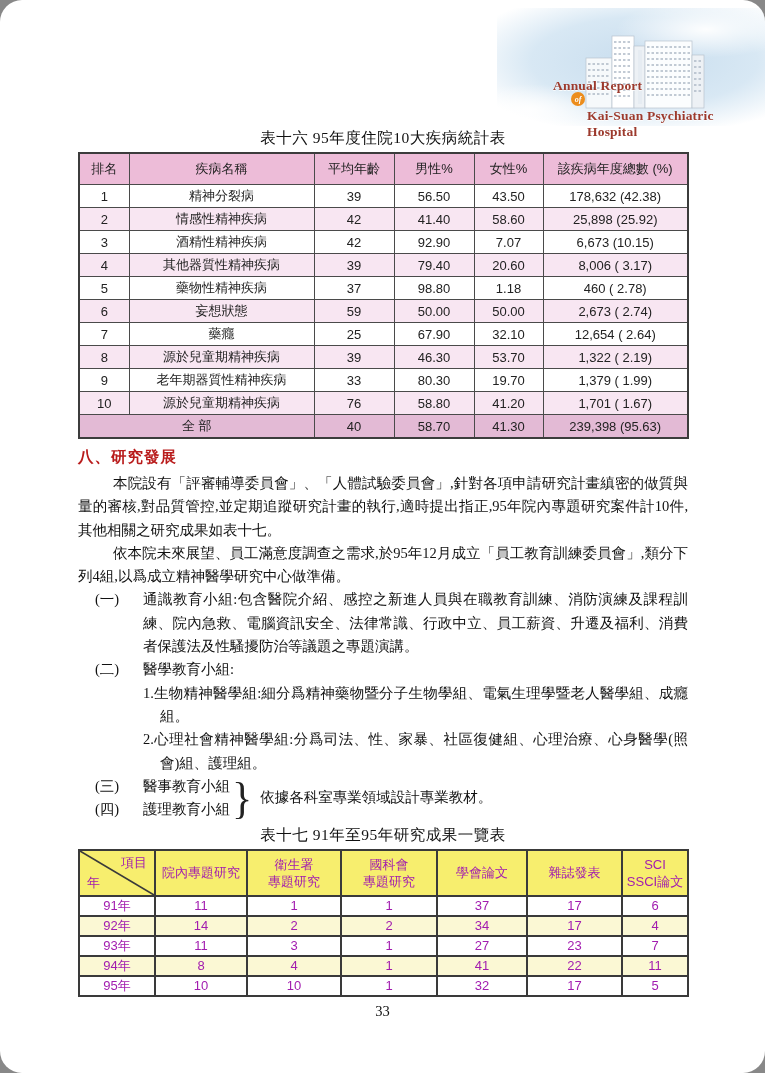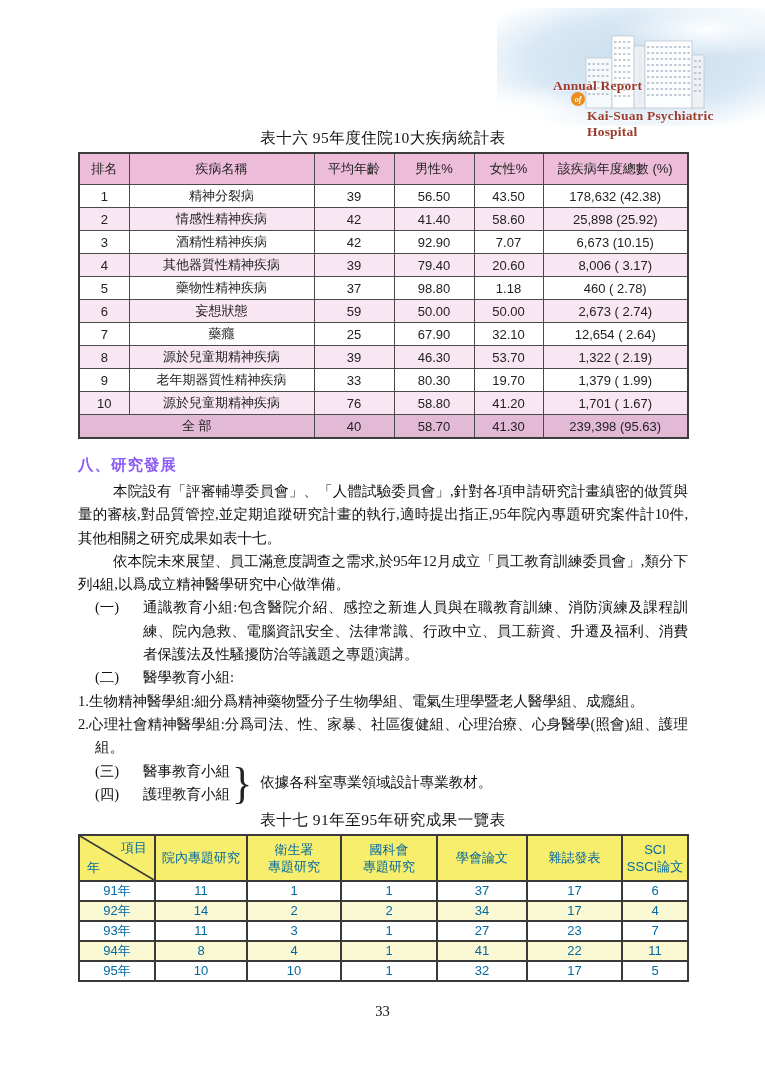--- a/index.html
+++ b/index.html
@@ -6,7 +6,7 @@
   .page {
     position:relative; width:765px; height:1073px; margin:0 auto;
     background:#ffffff; overflow:hidden;
-    font-family:"Liberation Serif","DejaVu Serif",serif; color:#111;
+    font-family:"Liberation Serif","DejaVu Serif",serif; color:#111;border-radius:22px;
   }
 
   

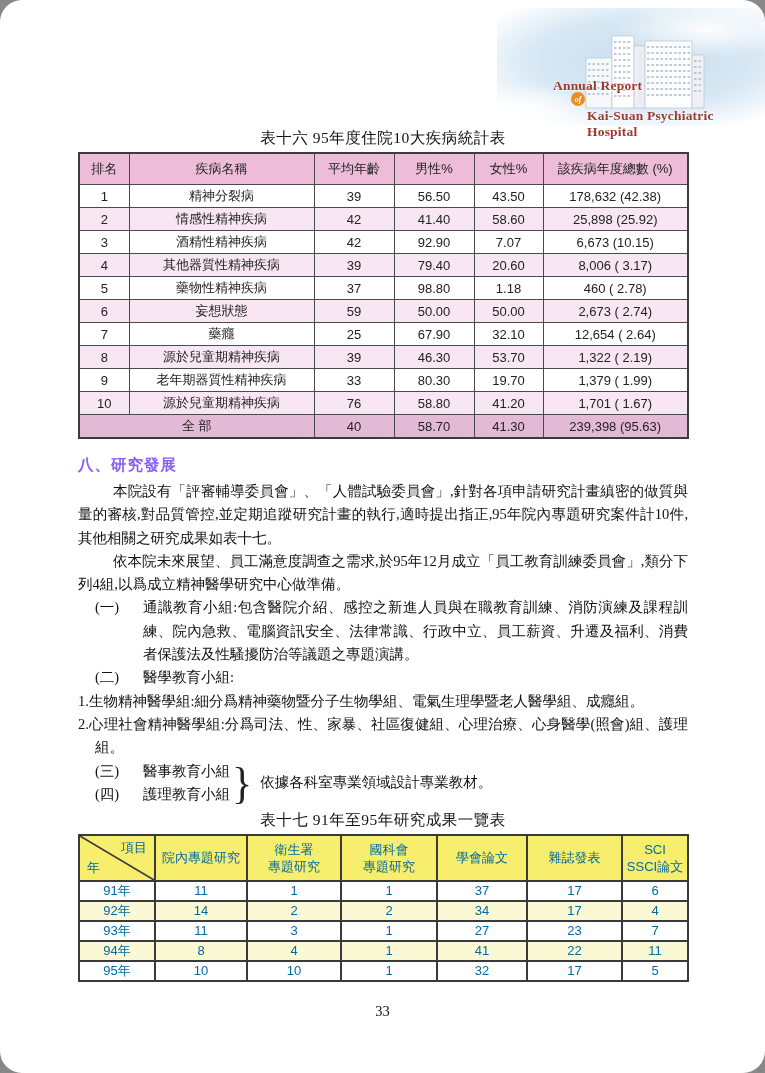--- a/index.html
+++ b/index.html
@@ -49,7 +49,7 @@
 
   .sec-head {
     font-family:"Liberation Sans","DejaVu Sans",sans-serif;
-    font-weight:bold; font-size:15.5px; color:#8b5cf6; margin:16px 0 4px 0; letter-spacing:1px;
+    font-weight:bold; font-size:15.5px; color:#b91c1c; margin:8px 0 4px 0; letter-spacing:1px;
   }
 
   .para { font-size:14.5px; line-height:23.3px; text-align:justify; text-indent:35px; margin:0; }

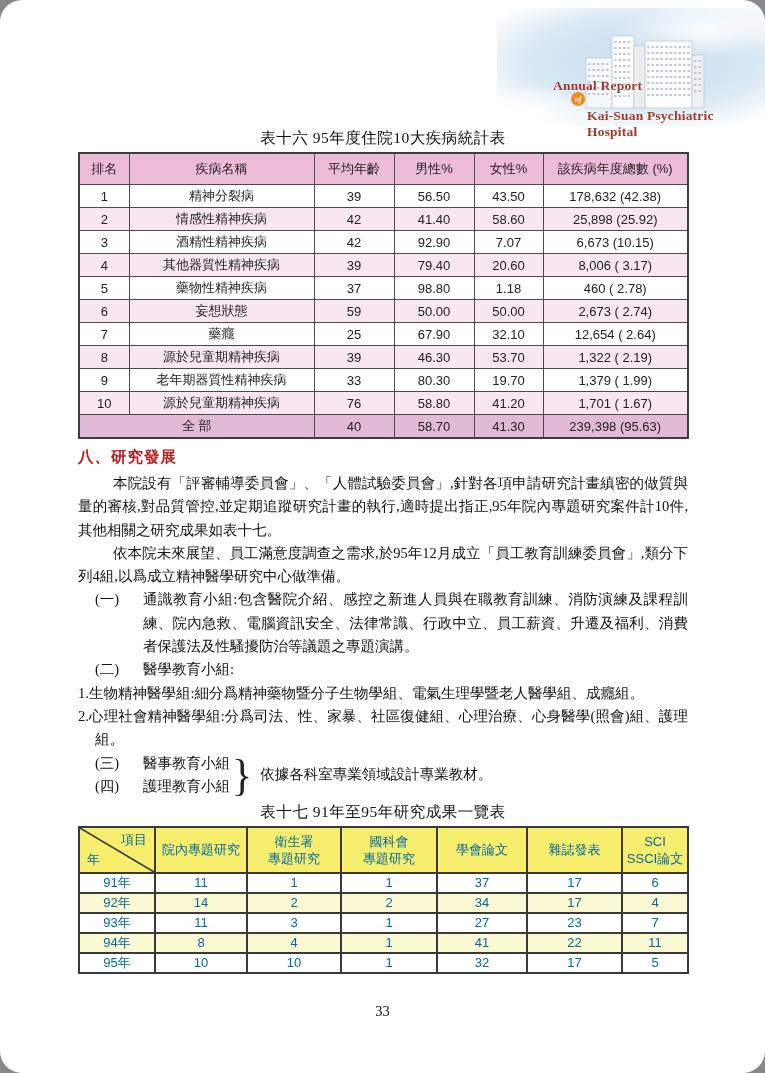--- a/index.html
+++ b/index.html
@@ -57,7 +57,7 @@
   .li { display:flex; margin-left:17px; font-size:14.5px; line-height:23.3px; }
   .li .lbl { width:48px; flex:none; }
   .li .txt { flex:1; text-align:justify; }
-  .subitem { padding-left:17px; text-indent:-17px; font-size:14.5px; line-height:23.3px; text-align:justify; }
+  .subitem { margin-left:65px; padding-left:17px; text-indent:-17px; font-size:14.5px; line-height:23.3px; text-align:justify; }
 
   .bracegrp { display:flex; align-items:center; margin-left:17px; font-size:14.5px; line-height:23px; }
   .bracegrp .col .row { display:flex; }

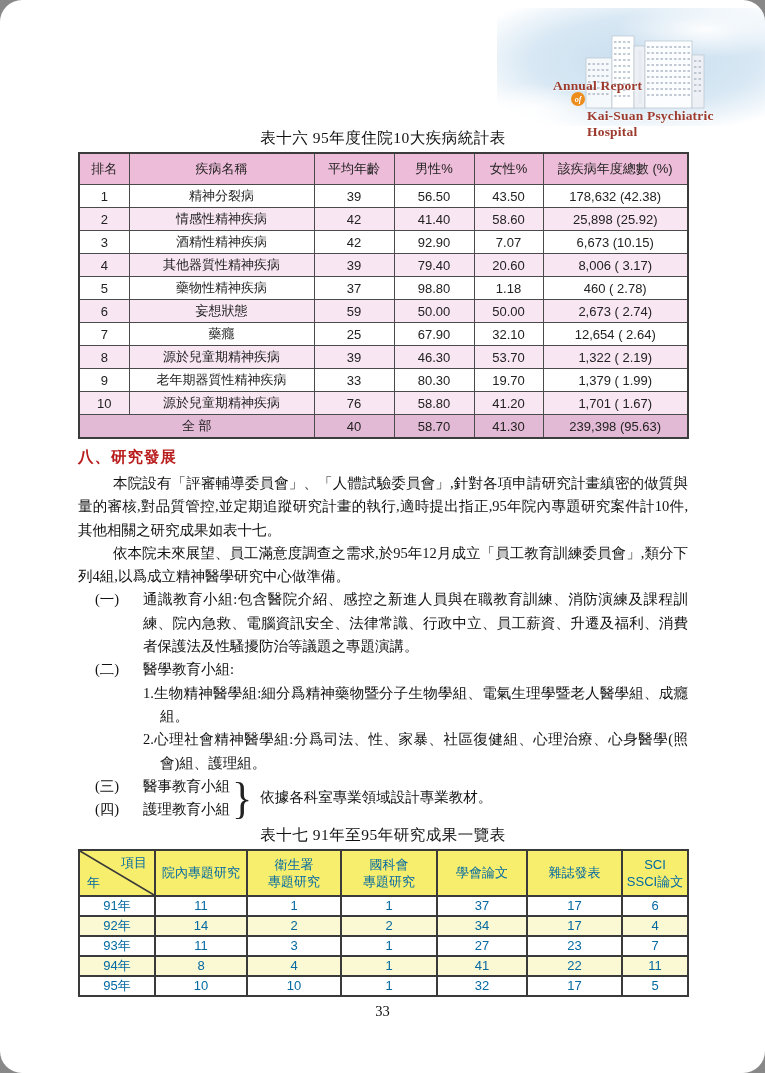--- a/index.html
+++ b/index.html
@@ -66,7 +66,7 @@
 
   
   .t17-title { margin-top:4px; margin-bottom:3px; }
-  .t17 { border:2px solid #3a3a3a; font-family:"Liberation Sans","DejaVu Sans",sans-serif; font-size:13px; color:#0369a1; }
+  .t17 { border:2px solid #3a3a3a; font-family:"Liberation Sans","DejaVu Sans",sans-serif; font-size:13px; color:#a21caf; }
   .t17 th, .t17 td { border:2px solid #3a3a3a; text-align:center; padding:0; font-weight:normal; }
   .t17 thead th { background:#f7ee6e; height:44px; }
   .t17 td { height:17px; }

